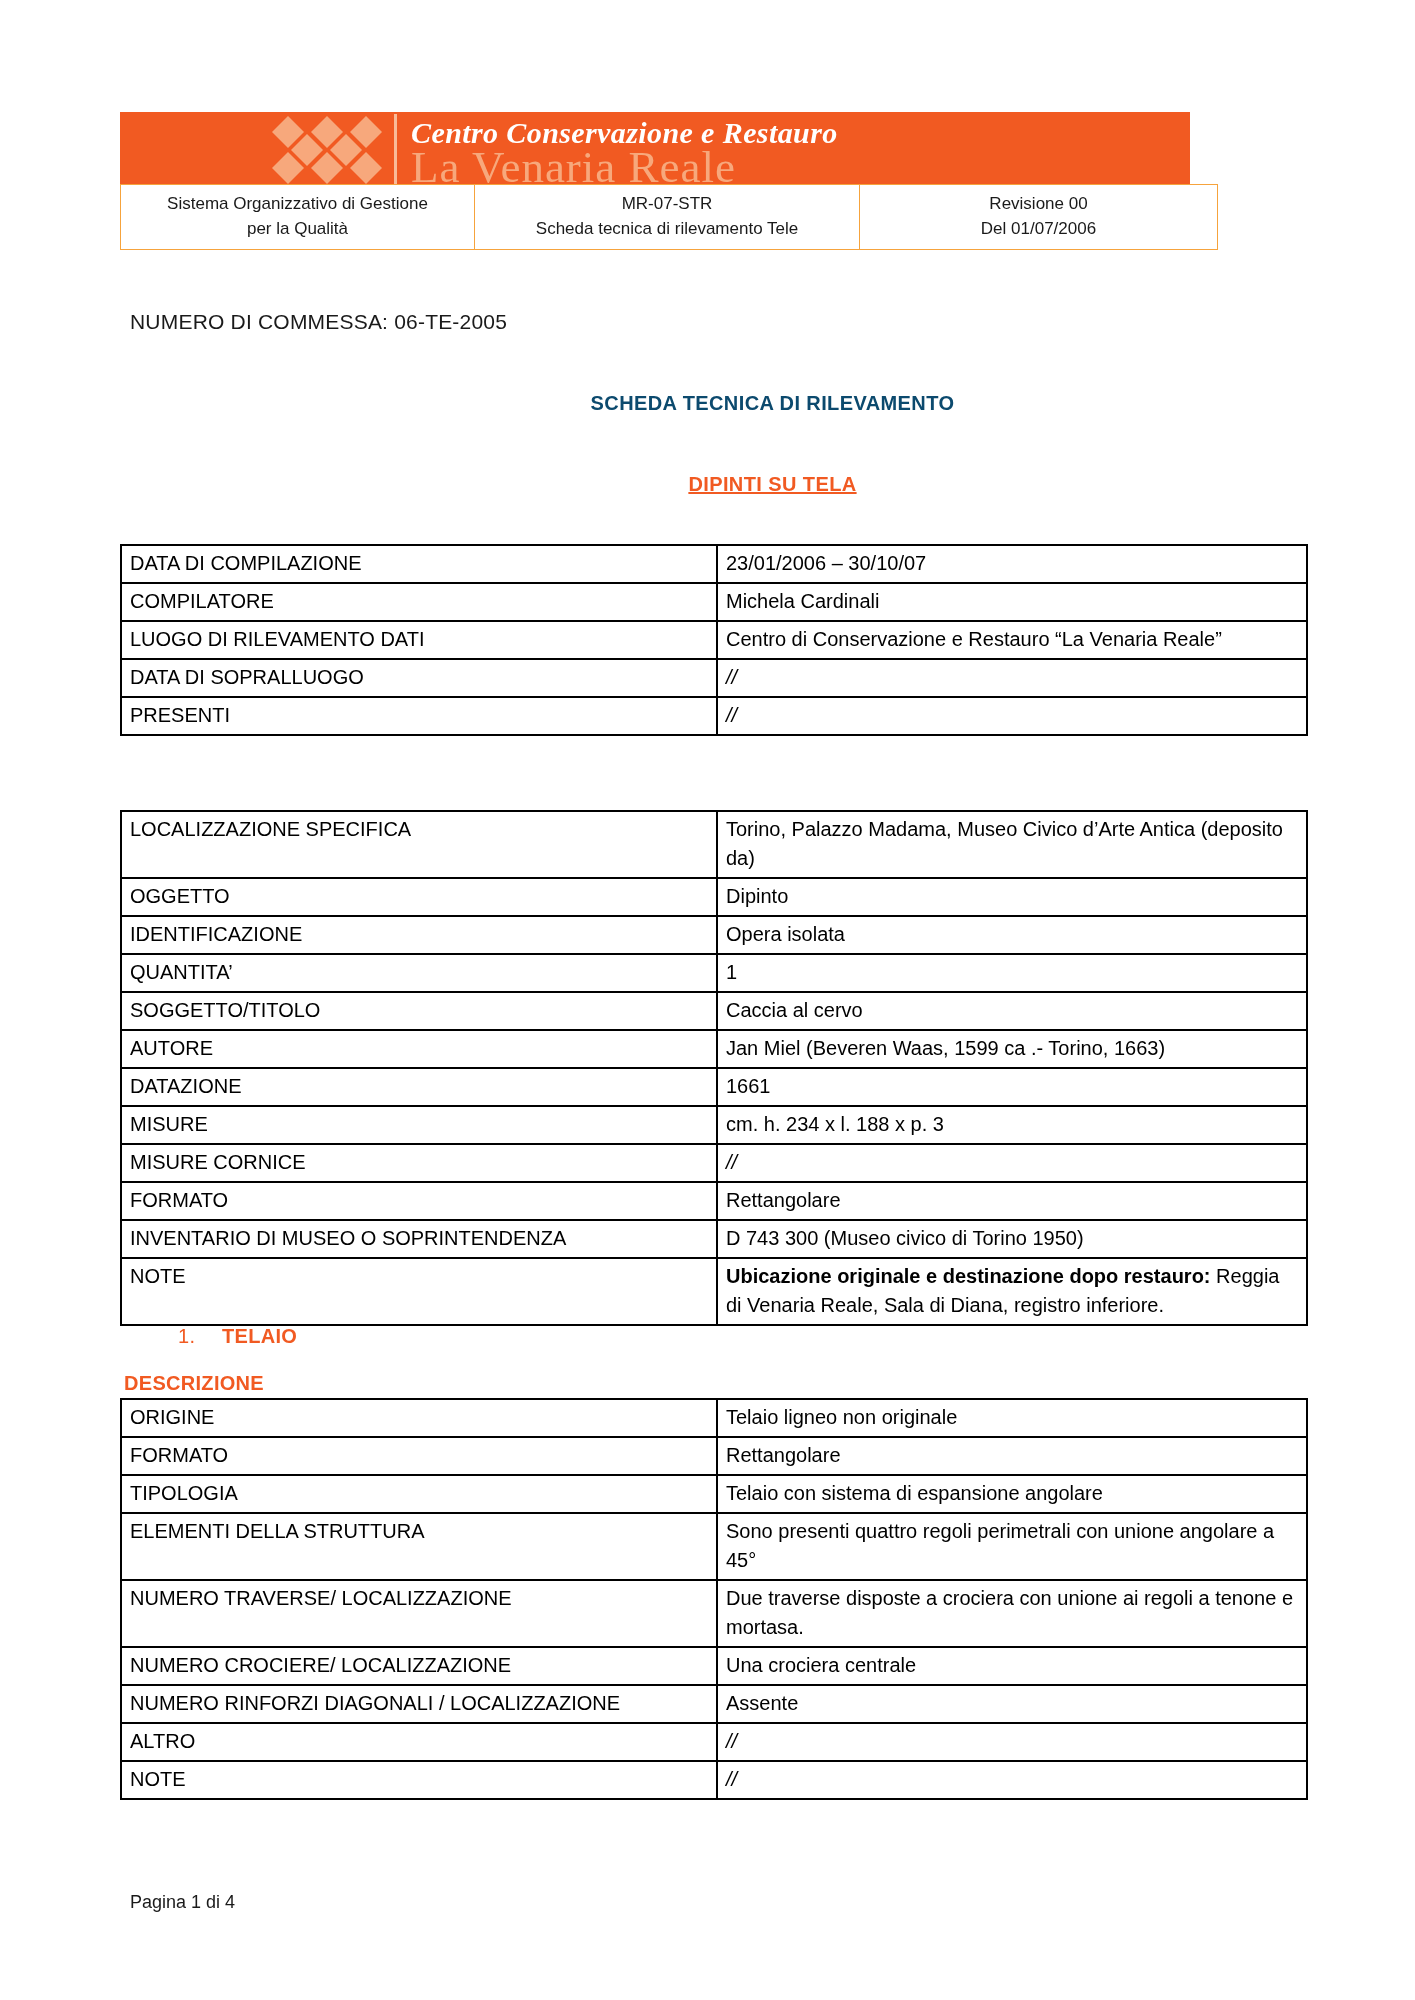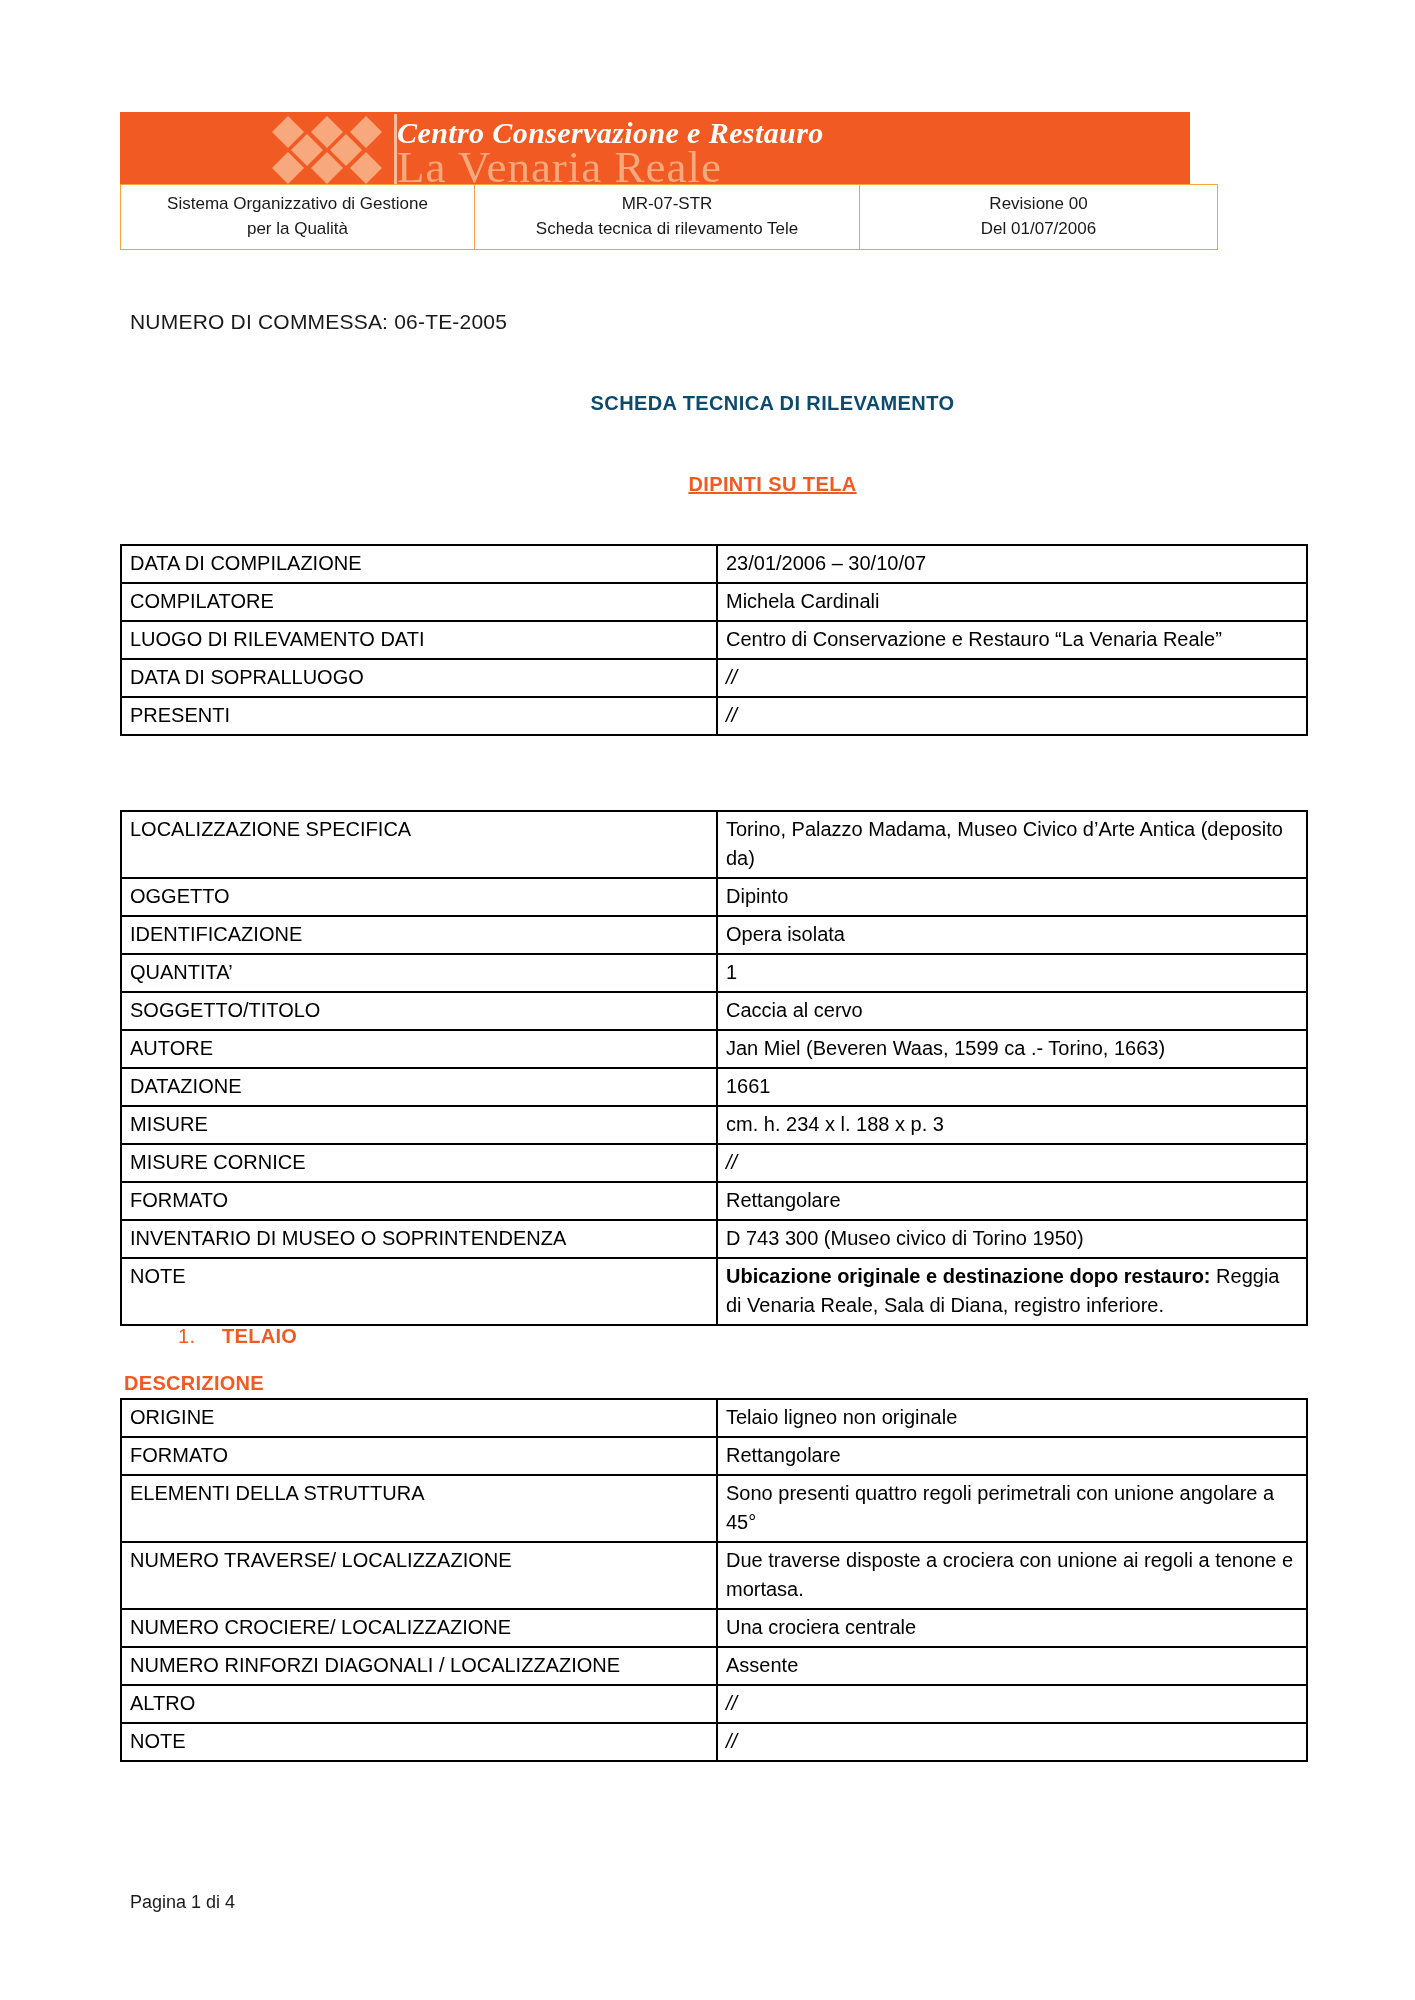--- a/index.html
+++ b/index.html
@@ -50,6 +50,7 @@
   .logo-text {
     flex: 1;
     position: relative;
+    padding-left: 14px;
   }
   .logo-line1 {
     font-family: "Liberation Serif", serif;

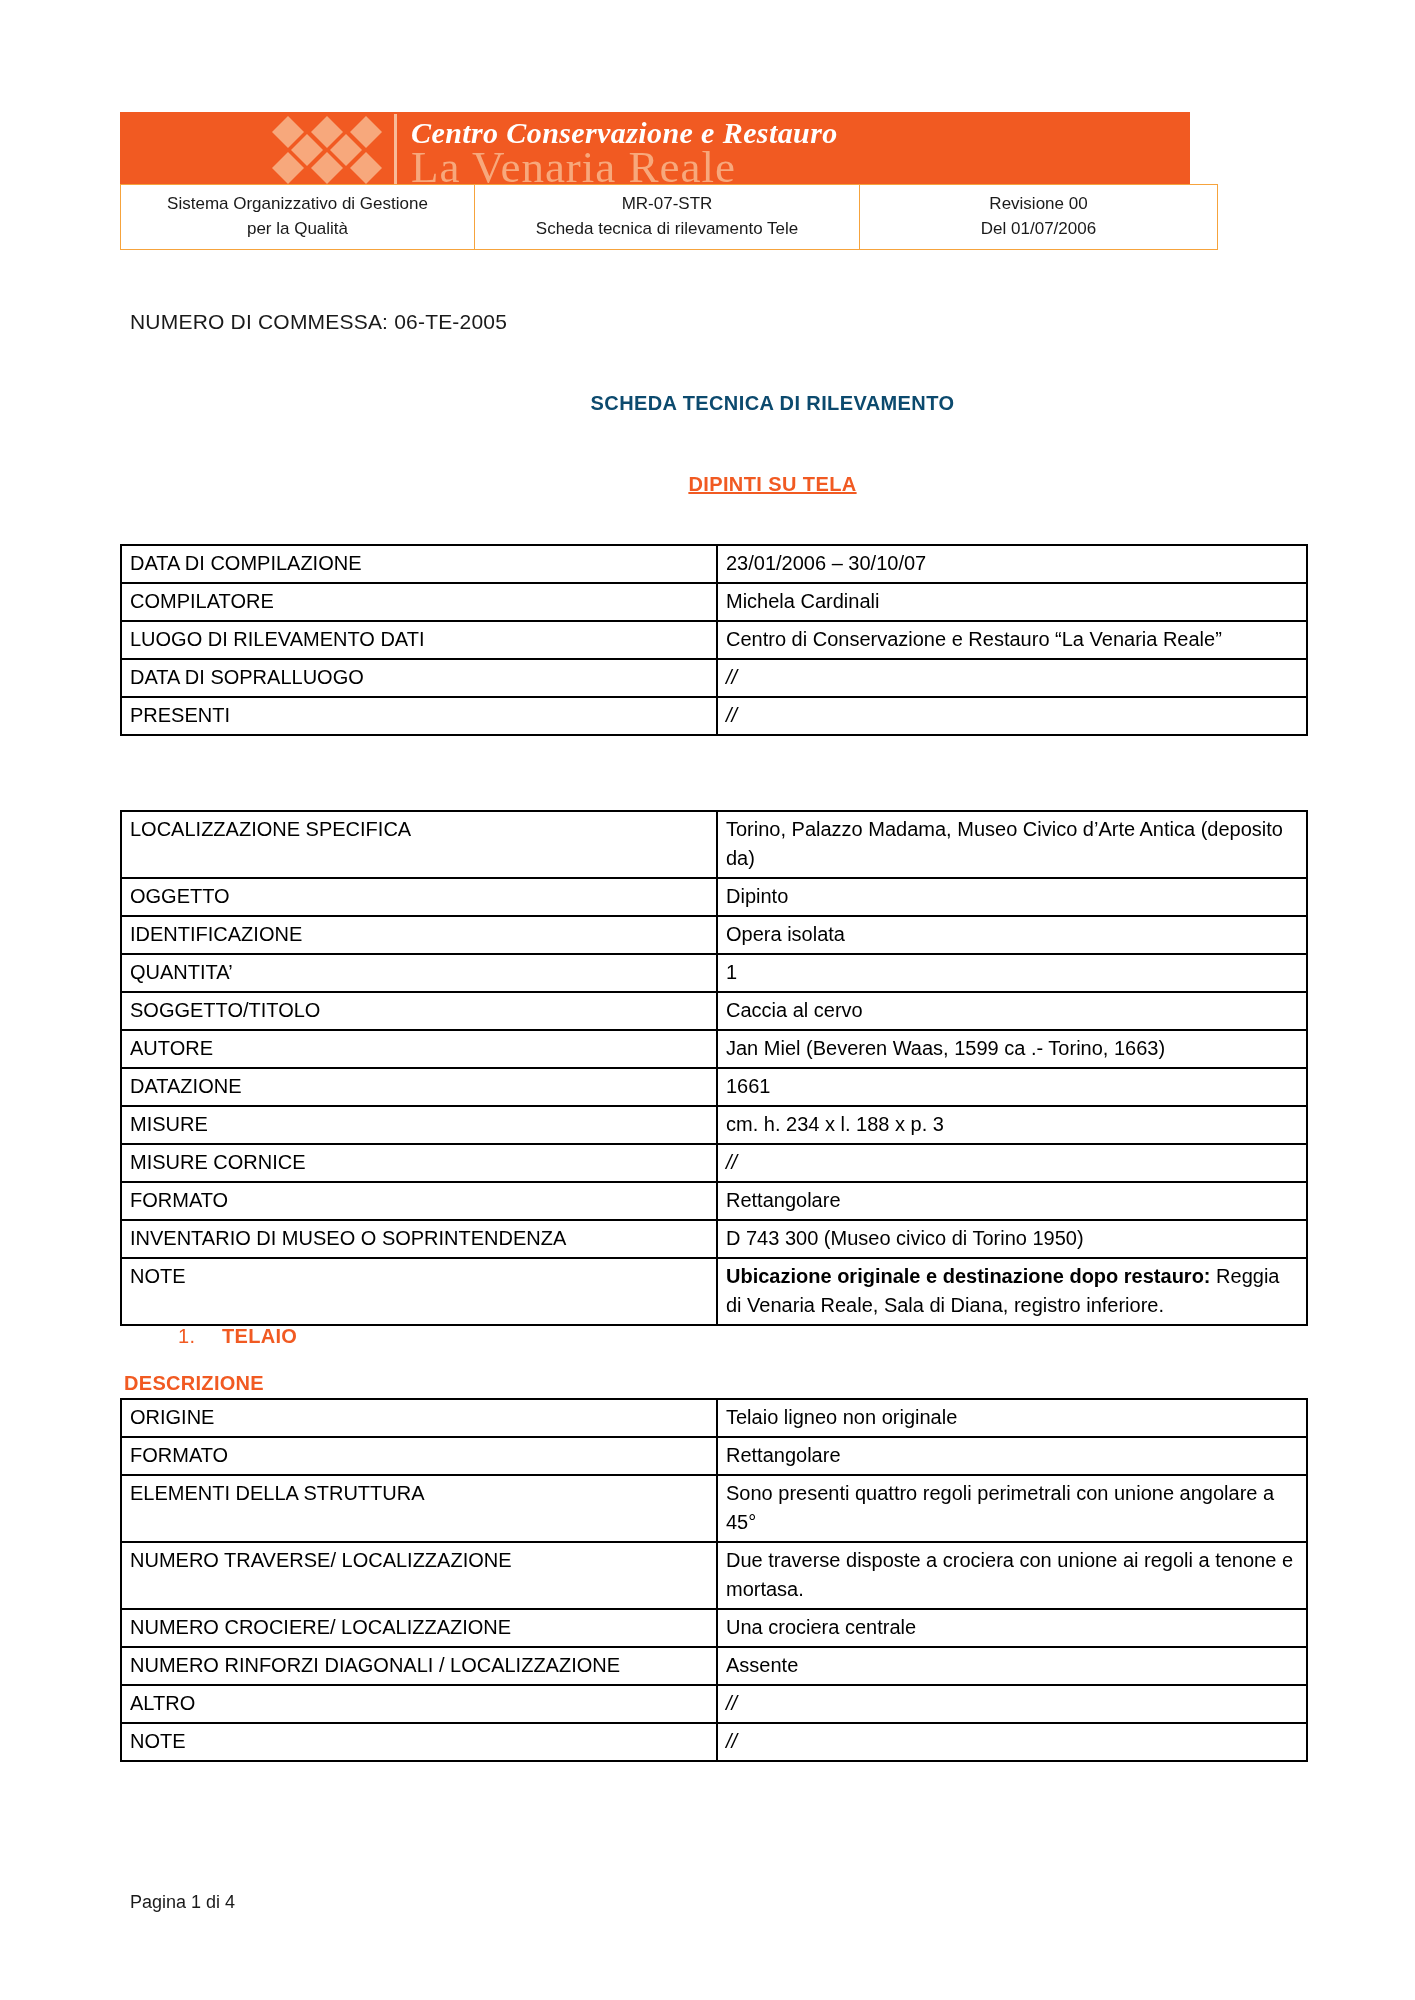--- a/index.html
+++ b/index.html
@@ -335,6 +335,10 @@
       <td class="v">Rettangolare</td>
     </tr>
     <tr>
+      <td class="k">TIPOLOGIA</td>
+      <td class="v">Telaio con sistema di espansione angolare</td>
+    </tr>
+    <tr>
       <td class="k">ELEMENTI DELLA STRUTTURA</td>
       <td class="v">Sono presenti quattro regoli perimetrali con unione angolare a 45°</td>
     </tr>

